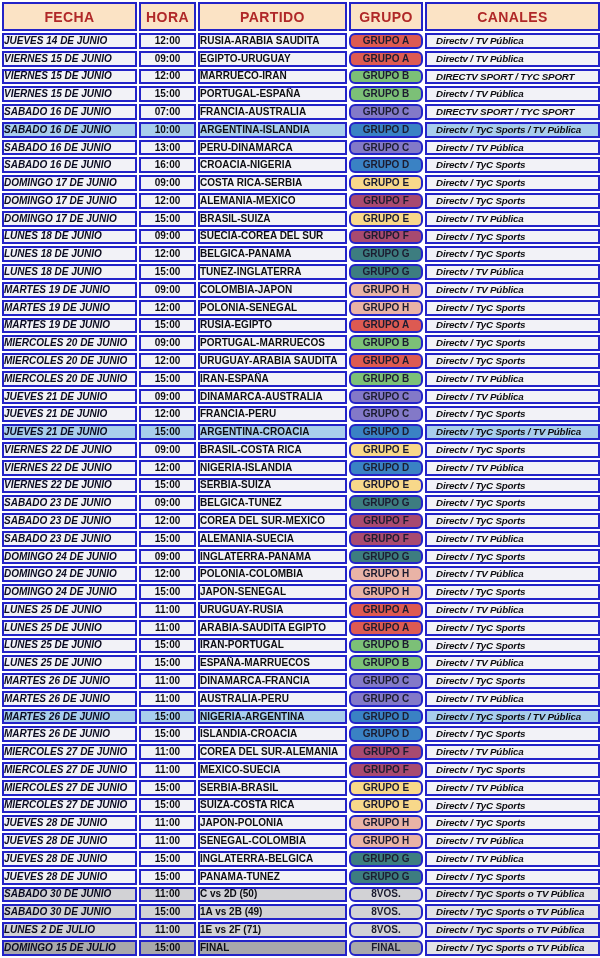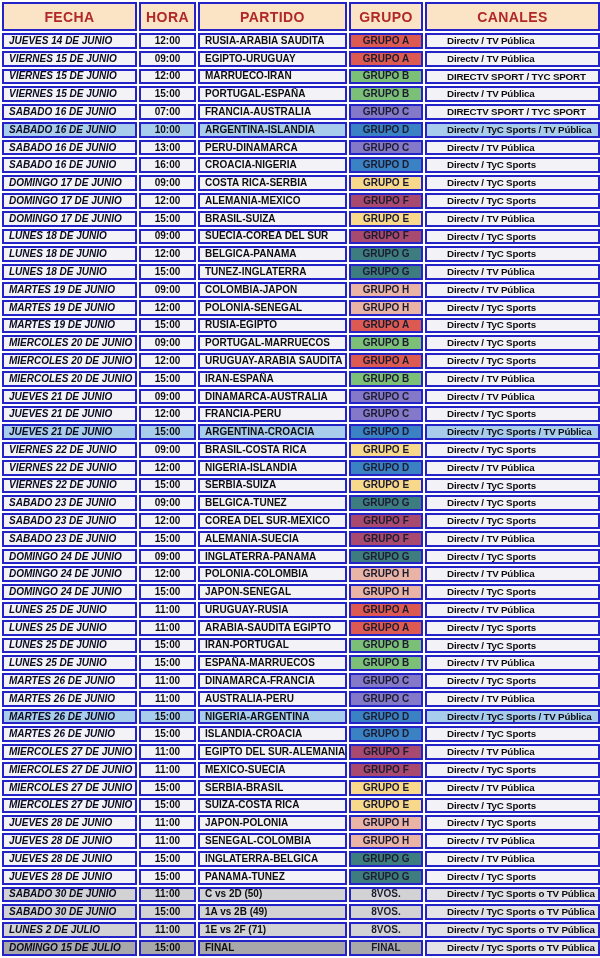--- a/index.html
+++ b/index.html
@@ -45,7 +45,6 @@
   td.fecha {
     font-style: italic;
     color: #0a0a20;
-    padding-left: 5px;
     text-align: left;
   }
   td.hora    { text-align: center; }

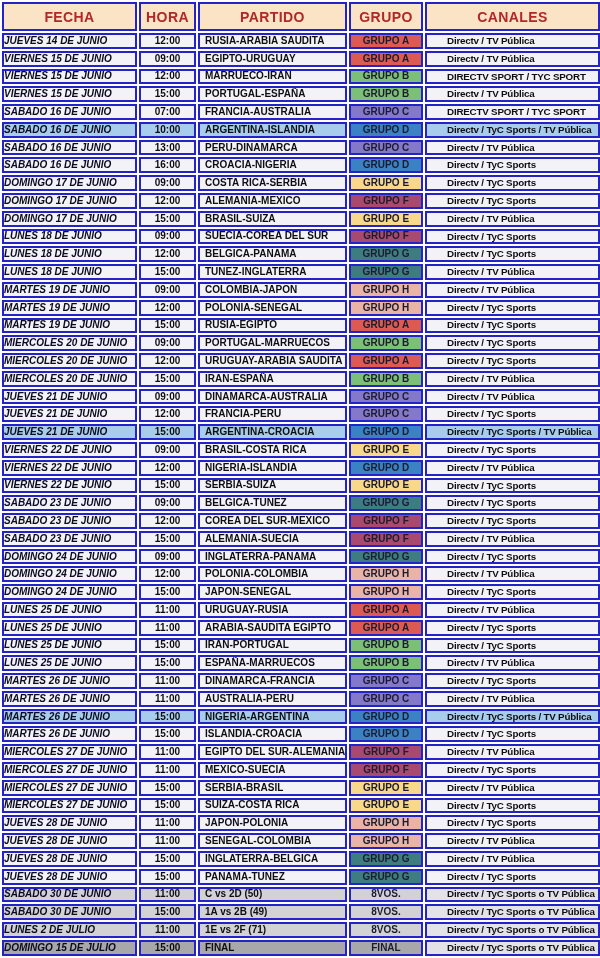--- a/index.html
+++ b/index.html
@@ -48,7 +48,7 @@
     text-align: left;
   }
   td.hora    { text-align: center; }
-  td.partido { text-align: left; padding-left: 5px; }
+  td.partido { text-align: left; }
   td.grupo   { text-align: center; color: #1c1c30; }
   td.canales { text-align: left; padding-left: 20px; font-size: 9.8px; letter-spacing: -0.2px; }
   tr.row-highlight td { background: var(--highlight-bg, #a8cdec); }

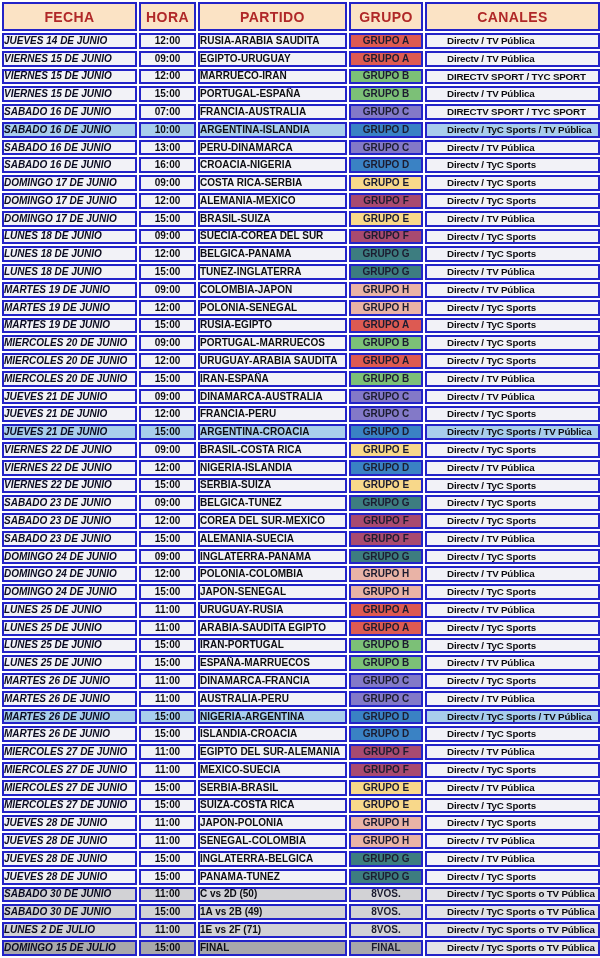--- a/index.html
+++ b/index.html
@@ -49,7 +49,7 @@
   }
   td.hora    { text-align: center; }
   td.partido { text-align: left; }
-  td.grupo   { text-align: center; color: #1c1c30; }
+  td.grupo   { text-align: center; color: #1c1c30; border-radius: 6px; }
   td.canales { text-align: left; padding-left: 20px; font-size: 9.8px; letter-spacing: -0.2px; }
   tr.row-highlight td { background: var(--highlight-bg, #a8cdec); }
   tr.row-ko td        { background: var(--ko-bg, #d2d2d5); margin-left: 17px; }

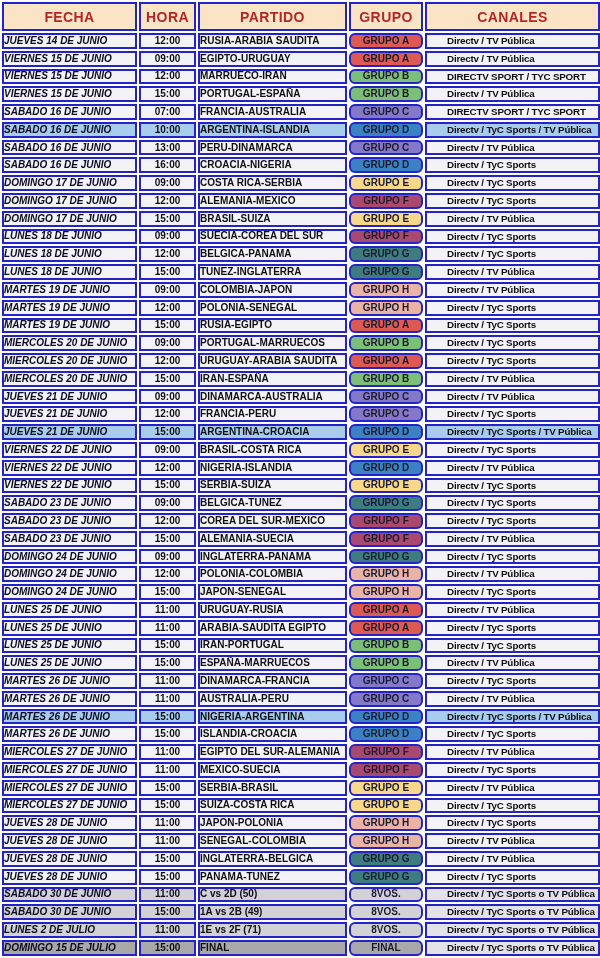--- a/index.html
+++ b/index.html
@@ -50,7 +50,7 @@
   td.hora    { text-align: center; }
   td.partido { text-align: left; }
   td.grupo   { text-align: center; color: #1c1c30; border-radius: 6px; }
-  td.canales { text-align: left; padding-left: 20px; font-size: 9.8px; letter-spacing: -0.2px; }
+  td.canales { text-align: left; padding-left: 9px; font-size: 9.8px; letter-spacing: -0.2px; font-style: italic; }
   tr.row-highlight td { background: var(--highlight-bg, #a8cdec); }
   tr.row-ko td        { background: var(--ko-bg, #d2d2d5); margin-left: 17px; }
   tr.row-ko3 td       { background: var(--ko3-bg, #c3c3c6); }

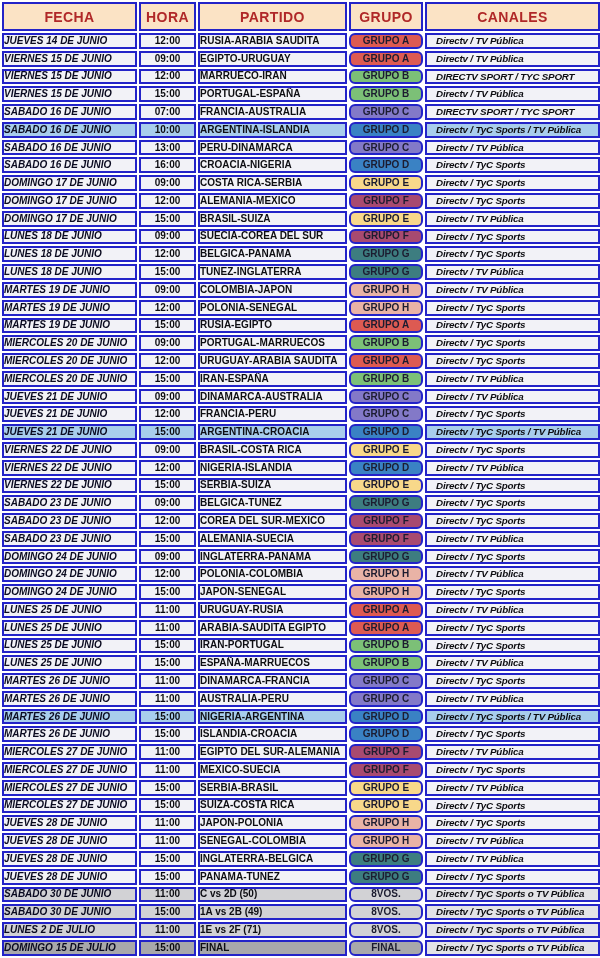--- a/index.html
+++ b/index.html
@@ -363,7 +363,7 @@
       <tr class="row-normal">
     <td class="fecha">MIERCOLES 27 DE JUNIO</td>
     <td class="hora">11:00</td>
-    <td class="partido">EGIPTO DEL SUR-ALEMANIA</td>
+    <td class="partido">COREA DEL SUR-ALEMANIA</td>
     <td class="grupo" style="background: rgb(168, 74, 112);">GRUPO F</td>
     <td class="canales">Directv / TV Pública</td>
   </tr>

